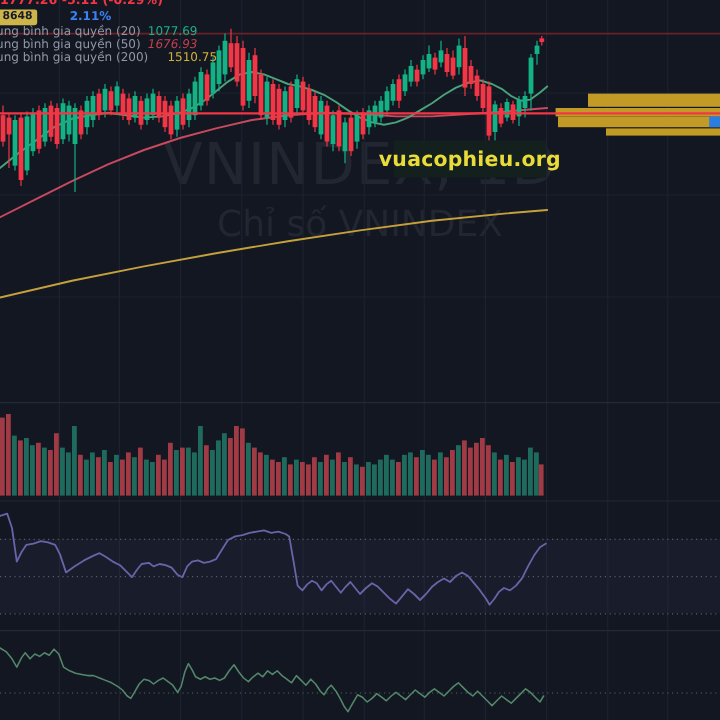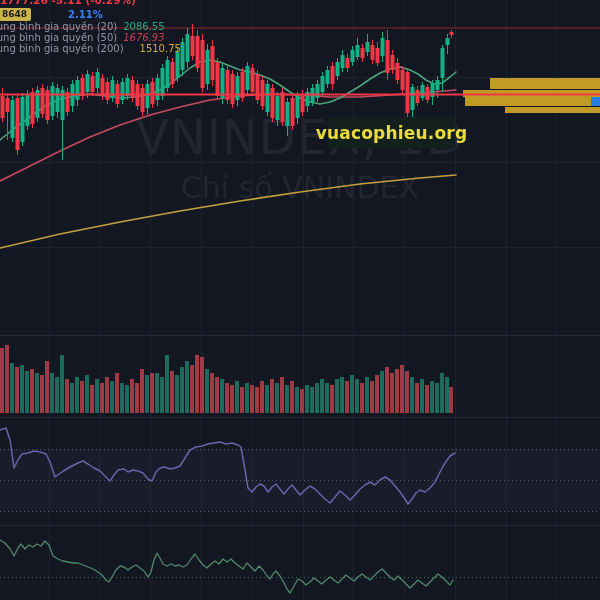--- a/index.html
+++ b/index.html
@@ -21,7 +21,7 @@
   .lg-row2{position:absolute;left:0;top:8px;white-space:nowrap;display:flex;align-items:center;gap:20px;}
   .ybadge{background:#cdb54b;color:#161b26;font-size:9px;font-weight:700;
           padding:1px 4px 1px 12px;margin-left:-10px;border-radius:2px;}
-  .bluev{color:#3b82f6;font-size:10px;font-weight:700;margin-left:17px;text-align:center;}
+  .bluev{color:#3b82f6;font-size:10px;font-weight:700;margin-left:7px;text-align:center;}
   .ma-row{position:absolute;white-space:nowrap;left:-12px;}
   .ma-row .ma-val{font-weight:400;margin-left:6px;}
   .r3{top:21px}.r4{top:32px}.r5{top:43px}

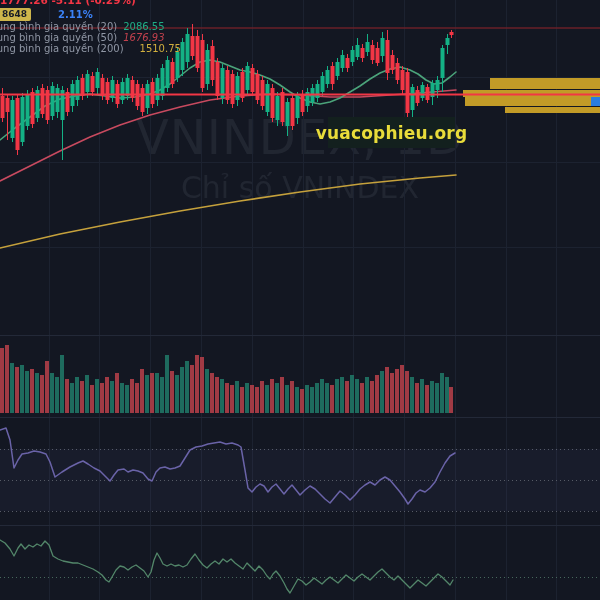--- a/index.html
+++ b/index.html
@@ -355,7 +355,7 @@
       <span class="bluev">2.11%</span>
     </div>
     <div class="ma-row r3">
-      <span>Trung bình gia quyền (20)</span><span class="ma-val" style="color: rgb(31, 174, 134);">2086.55</span>
+      <span>Trung bình gia quyền (20)</span><span class="ma-val" style="color: rgb(31, 174, 134);">1077.69</span>
     </div>
     <div class="ma-row r4">
       <span>Trung bình gia quyền (50)</span><span class="ma-val" style="color: rgb(192, 65, 77); font-style: italic;">1676.93</span>

